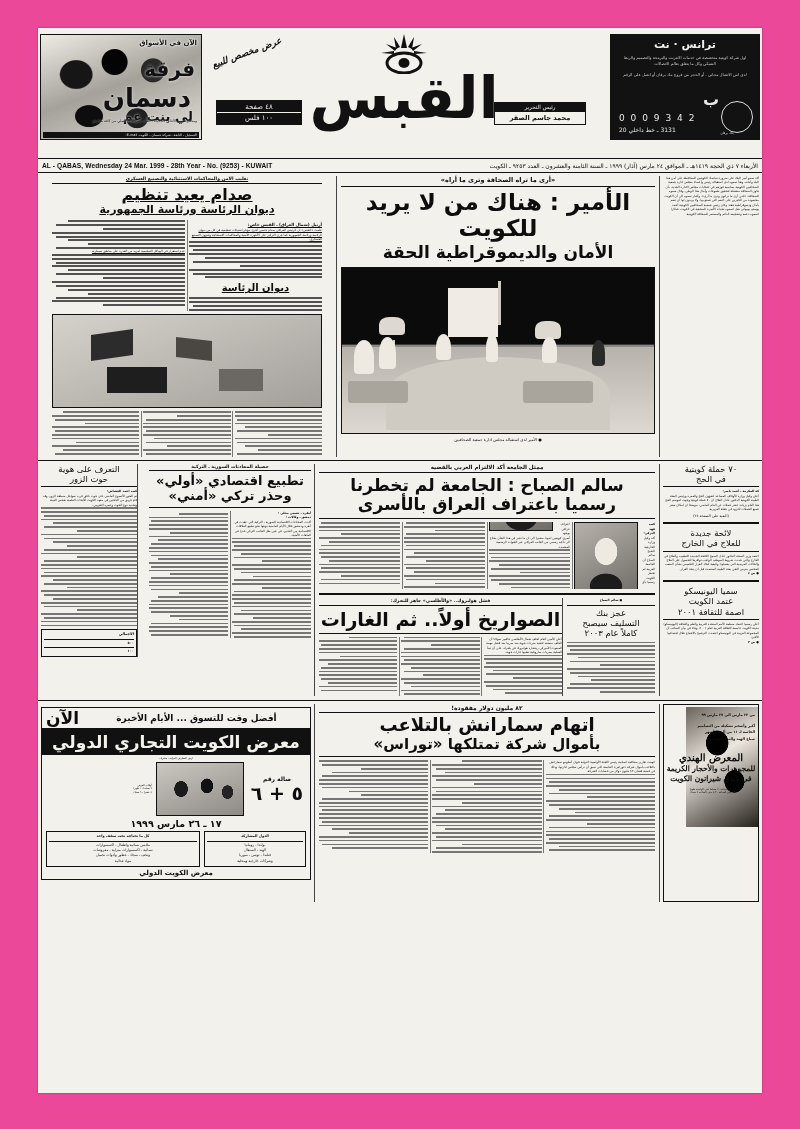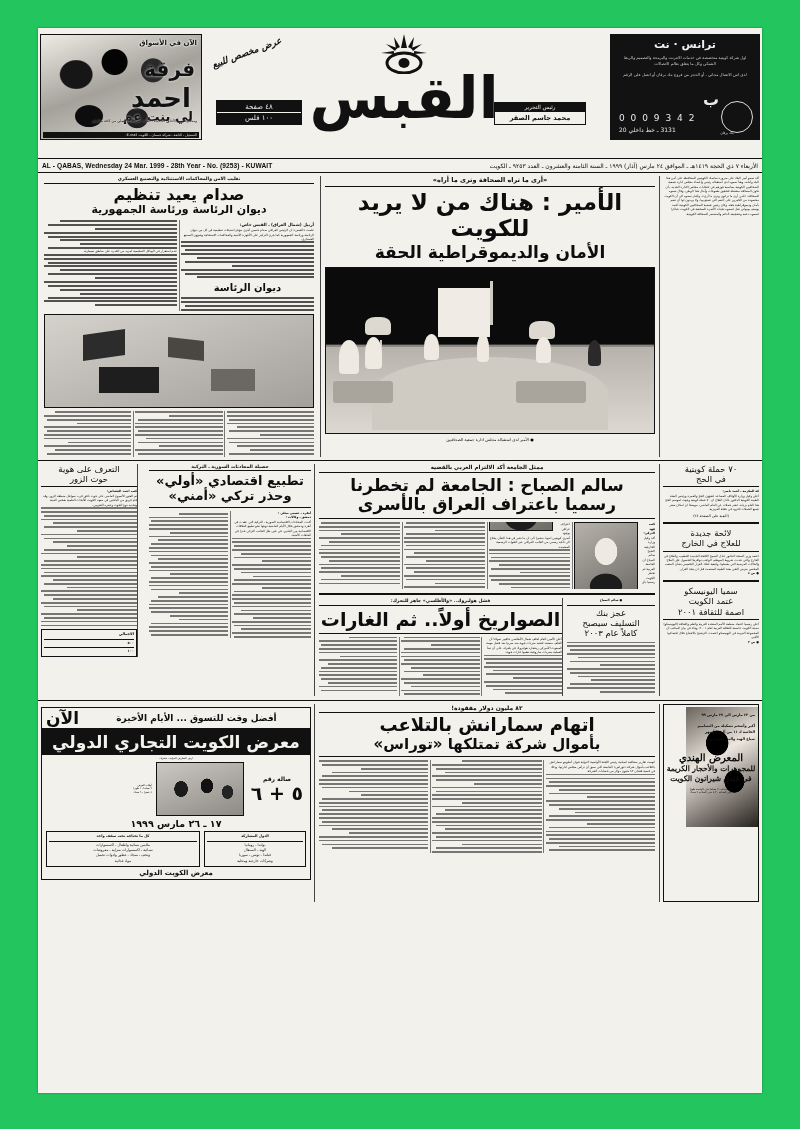--- a/index.html
+++ b/index.html
@@ -7,7 +7,7 @@
   body{font-family:"DejaVu Sans","Liberation Sans",sans-serif;}
   .page{
     position:relative;width:800px;height:1129px;margin:0 auto;
-    background:#22c55e;overflow:hidden;
+    background:#ec4899;overflow:hidden;
   }
   .paper{
     position:absolute;left:38px;top:28px;width:724px;height:1065px;

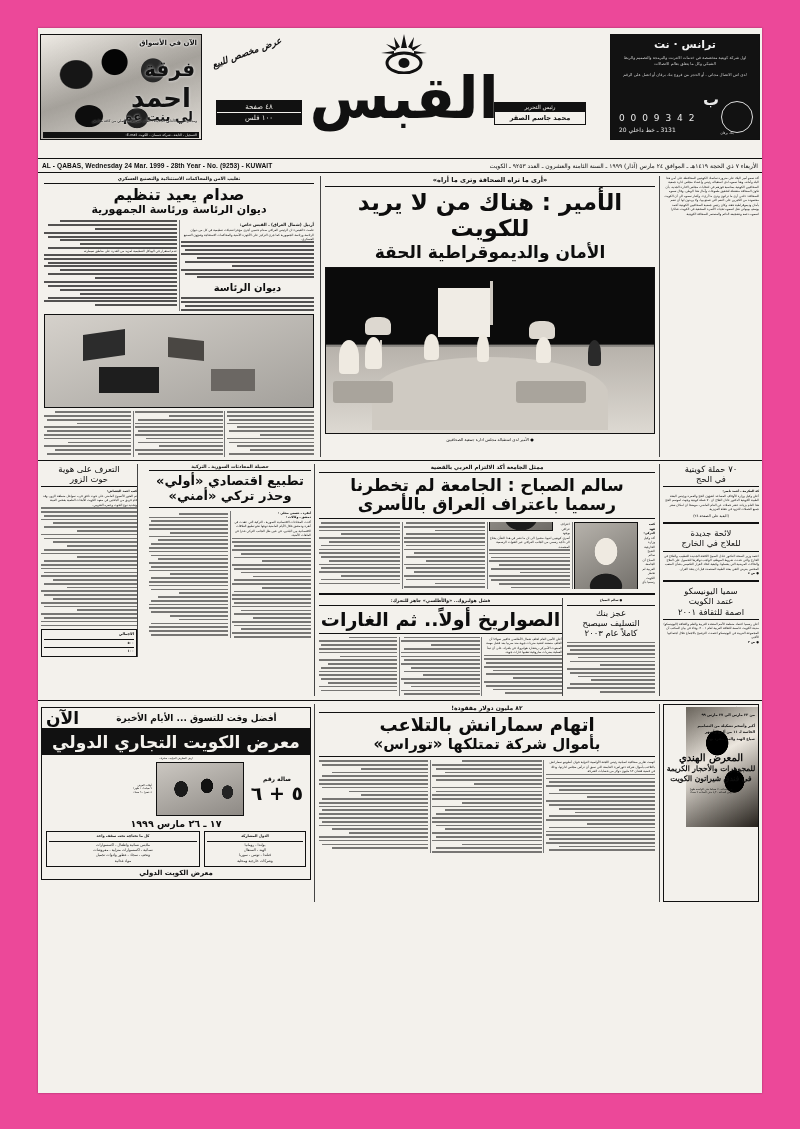--- a/index.html
+++ b/index.html
@@ -221,7 +221,7 @@
       <div class="photo"></div>
       <div class="t1 rtl">الآن في الأسواق</div>
       <div class="t2 rtl">فرقة</div>
-      <div class="t3 rtl">احمد</div>
+      <div class="t3 rtl">دسمان</div>
       <div class="t4 rtl">لي بنت عم</div>
       <div class="t5 rtl">ومجموعة من الأغاني الجديدة ـ اطلب شريطك الأصلي من كافة معارض</div>
       <div class="t6 rtl">التسجيل ـ التابعة ـ شركة دسمان ـ الكويت  E-mail:</div>

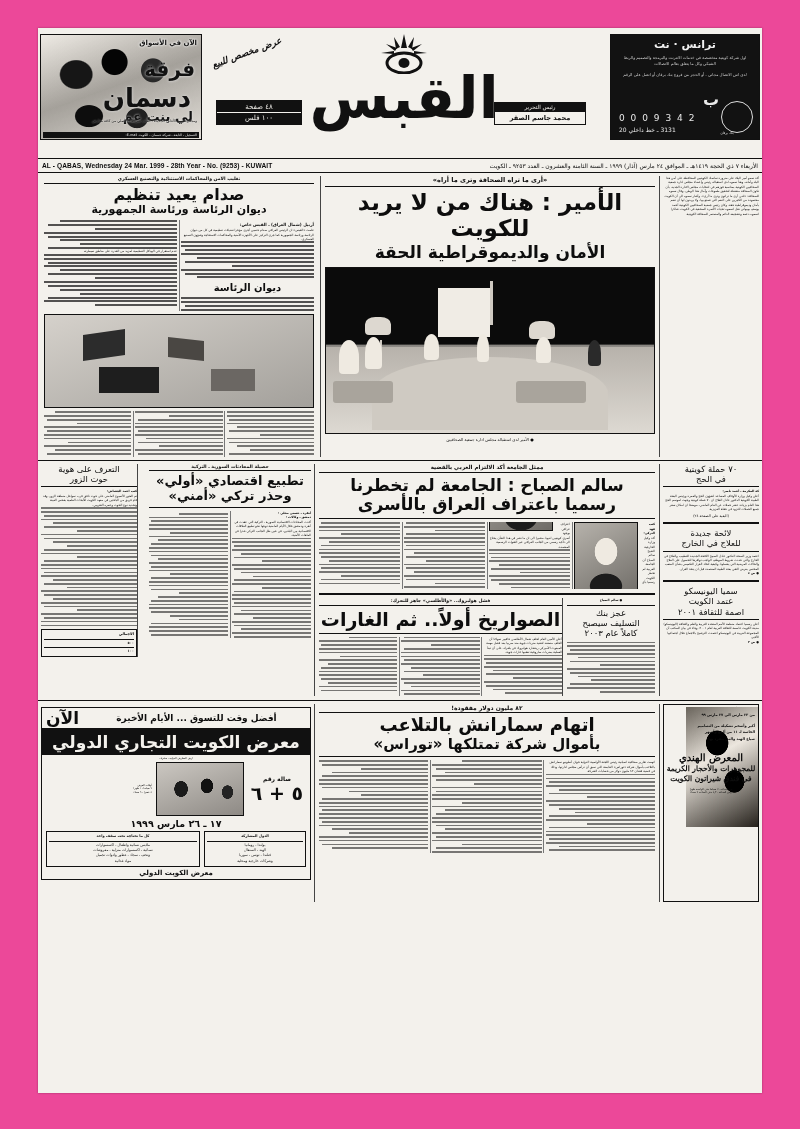--- a/index.html
+++ b/index.html
@@ -119,7 +119,7 @@
   .topzone{display:flex;direction:rtl;margin-top:3px;}
   .col-right-top{width:96px;padding:0 3px;}
   .col-mid-top{flex:1;padding:0 4px;border-right:1px solid #444;border-left:1px solid #444;}
-  .col-left-top{width:270px;padding:0 6px;}
+  .col-left-top{width:270px;padding:0 14px;text-decoration:underline;}
 
   .kicker{font-size:6.5px;letter-spacing:1.2px;text-align:center;font-weight:bold;
      border-bottom:1px solid #111;padding-bottom:2px;margin-bottom:3px;}

